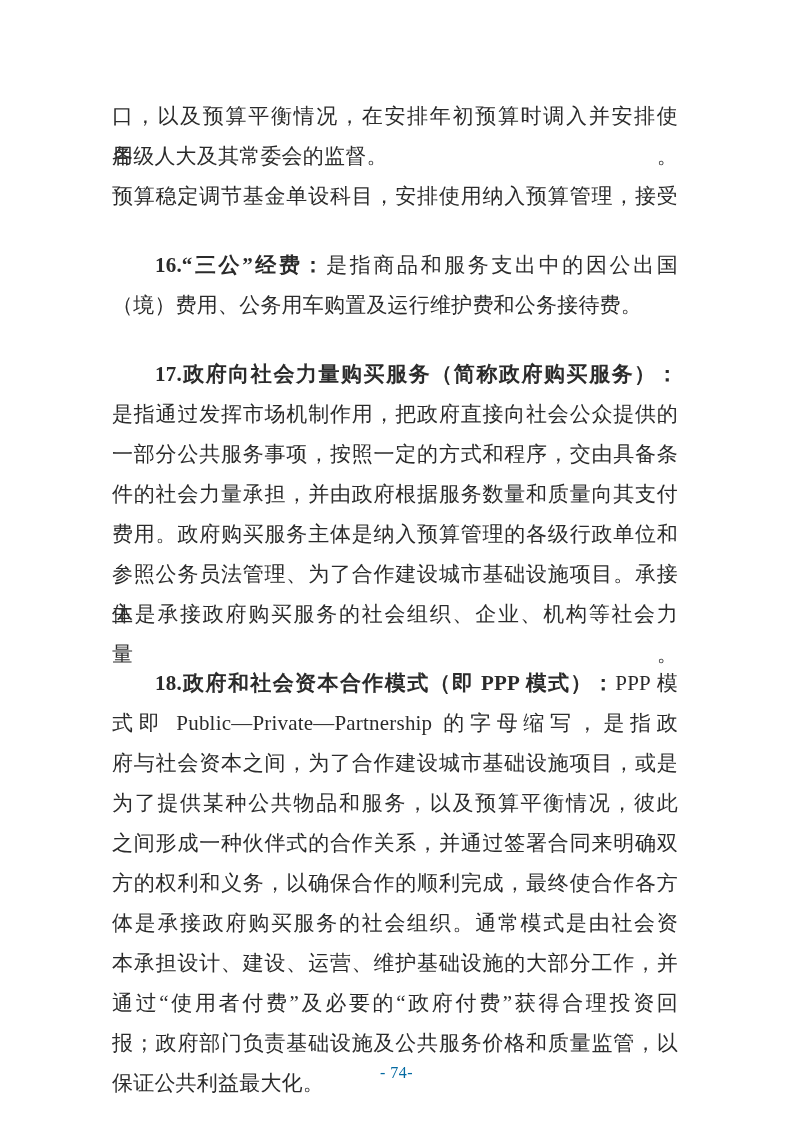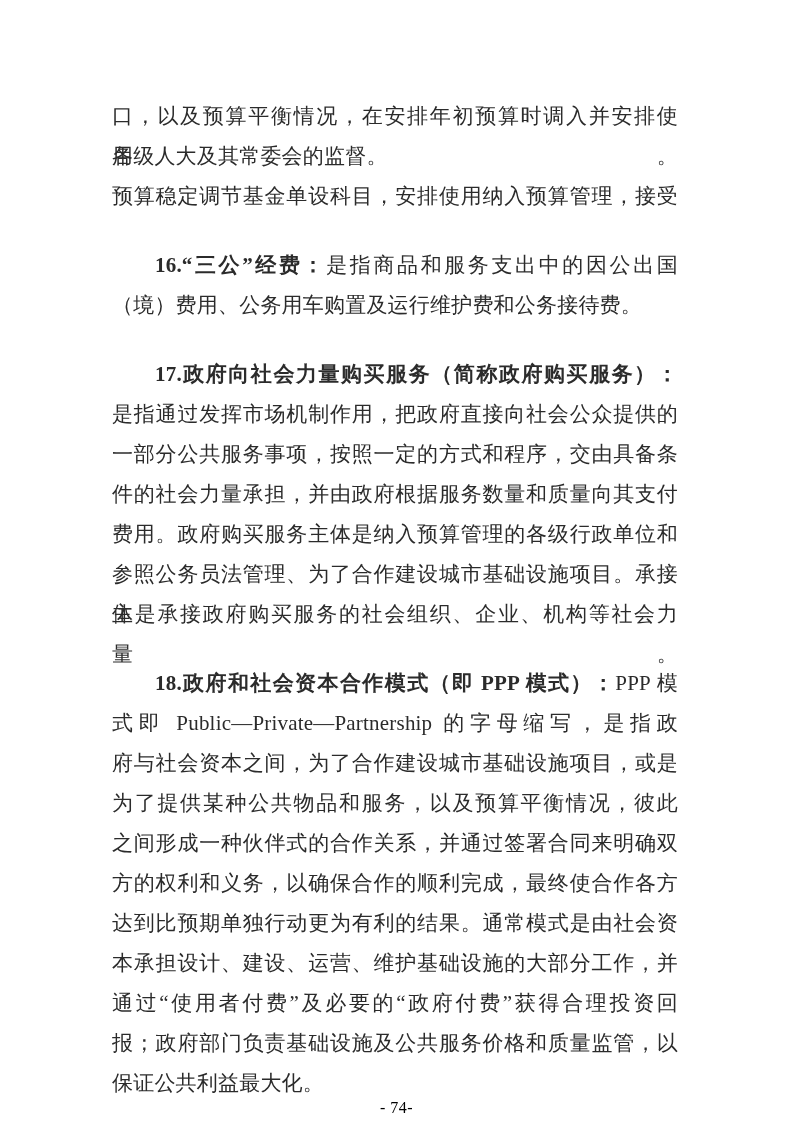--- a/index.html
+++ b/index.html
@@ -83,7 +83,7 @@
       <div class="line justify"><span>为了提供某种公共物品和服务，以及预算平衡情况，彼此</span></div>
       <div class="line justify"><span>之间形成一种伙伴式的合作关系，并通过签署合同来明确双</span></div>
       <div class="line justify"><span>方的权利和义务，以确保合作的顺利完成，最终使合作各方</span></div>
-      <div class="line justify"><span>达到比预期单独行动更为有利的结果。通常模式是由社会资</span></div>
+      <div class="line justify"><span>体是承接政府购买服务的社会组织。通常模式是由社会资</span></div>
       <div class="line justify"><span>本承担设计、建设、运营、维护基础设施的大部分工作，并</span></div>
       <div class="line justify"><span>通过“使用者付费”及必要的“政府付费”获得合理投资回</span></div>
       <div class="line justify"><span>报；政府部门负责基础设施及公共服务价格和质量监管，以</span></div>

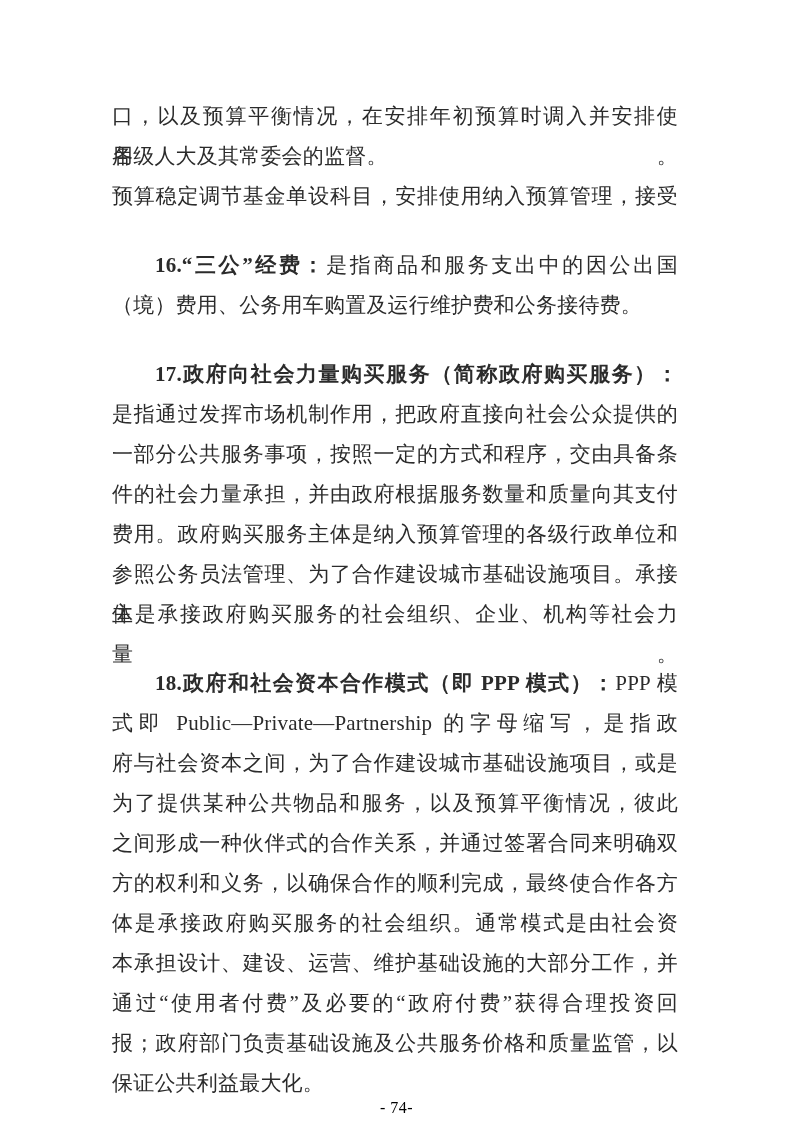--- a/index.html
+++ b/index.html
@@ -55,9 +55,8 @@
     width: 100%;
     text-align: center;
     font-size: 16px;
-    color: #000000;
+    color: #0369a1;
     letter-spacing: 0.5px;
-    margin-top: 35px;
   }
 </style>
 </head>

